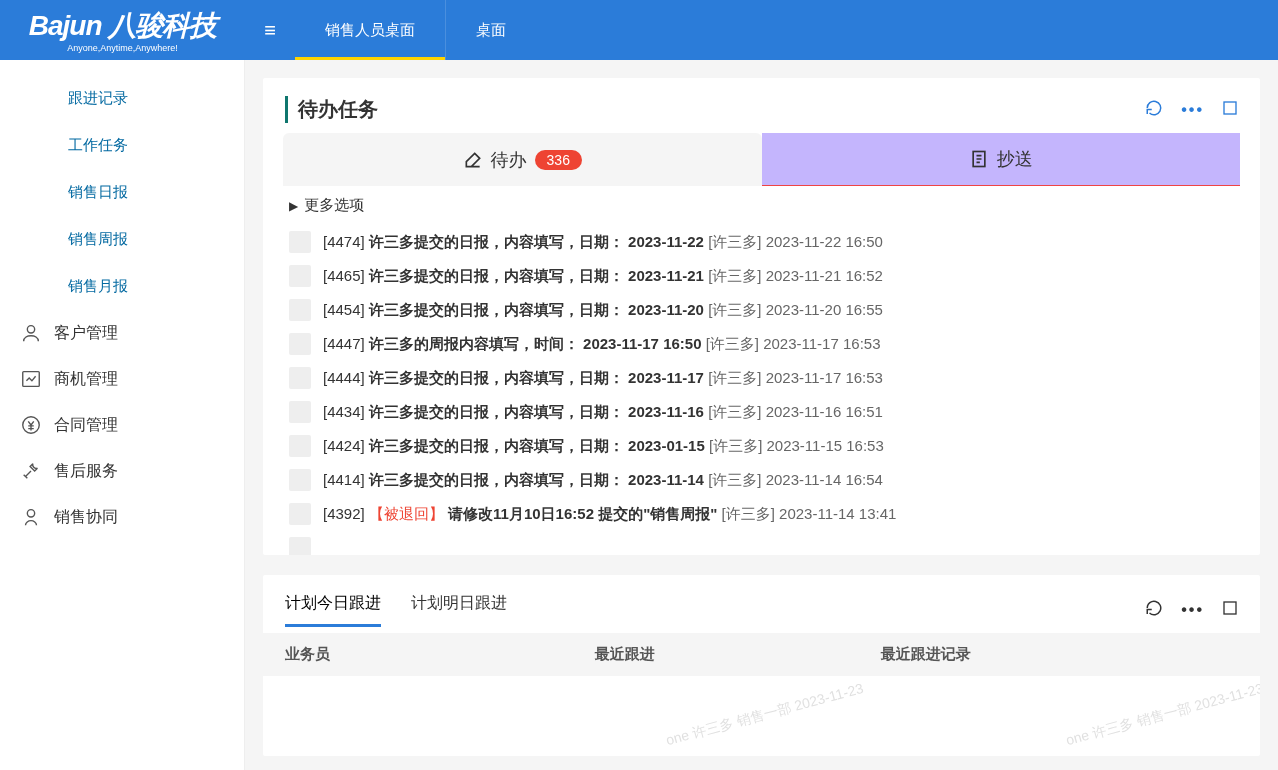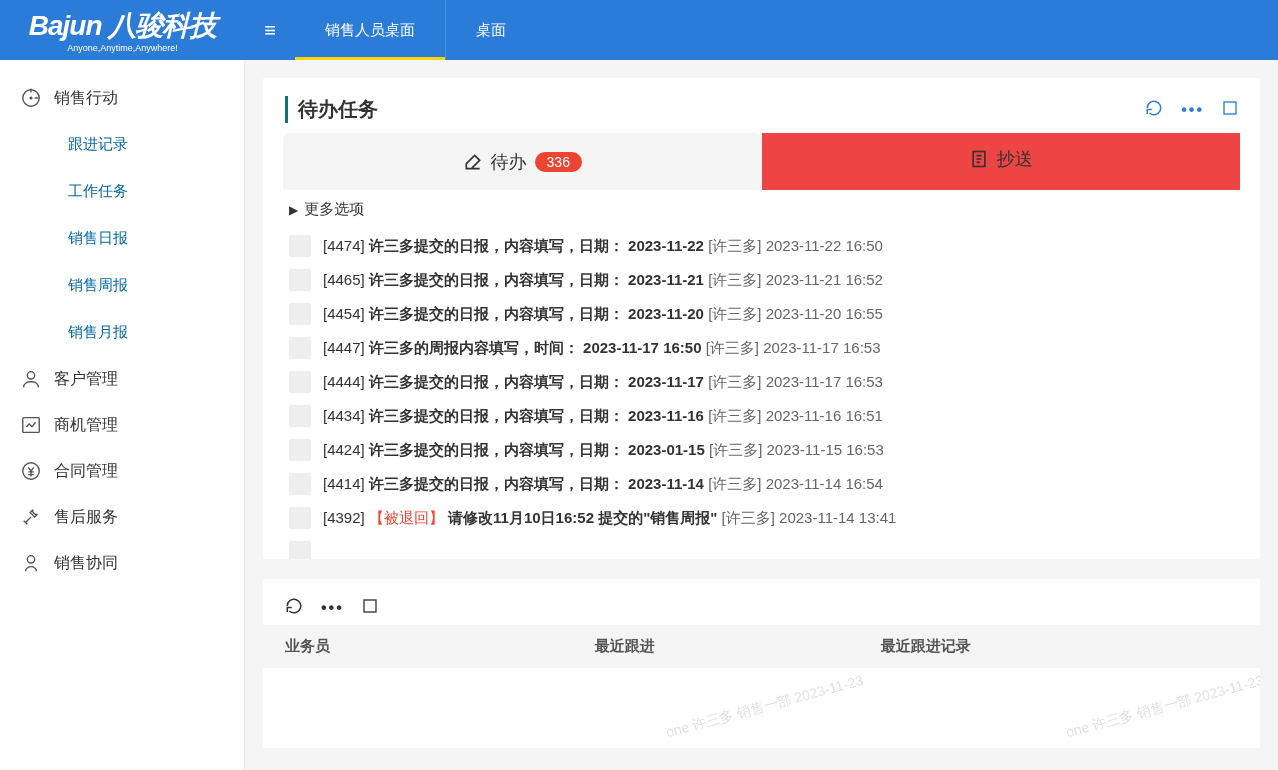--- a/index.html
+++ b/index.html
@@ -79,16 +79,6 @@
 <div class="main">
   <div class="sidebar">
 
-    <div class="side-group">
-      <span class="ico">
-          <svg viewBox="0 0 24 24">
-            <circle cx="12" cy="12" r="9"></circle>
-            <circle cx="12" cy="12" r="1" fill="#555"></circle>
-            <path d="M12 2v4M20 12h-4"></path>
-          </svg>
-        </span>
-      <span>销售行动</span>
-    </div>
     <div class="side-sub">跟进记录</div>
     <div class="side-sub">工作任务</div>
     <div class="side-sub">销售日报</div>

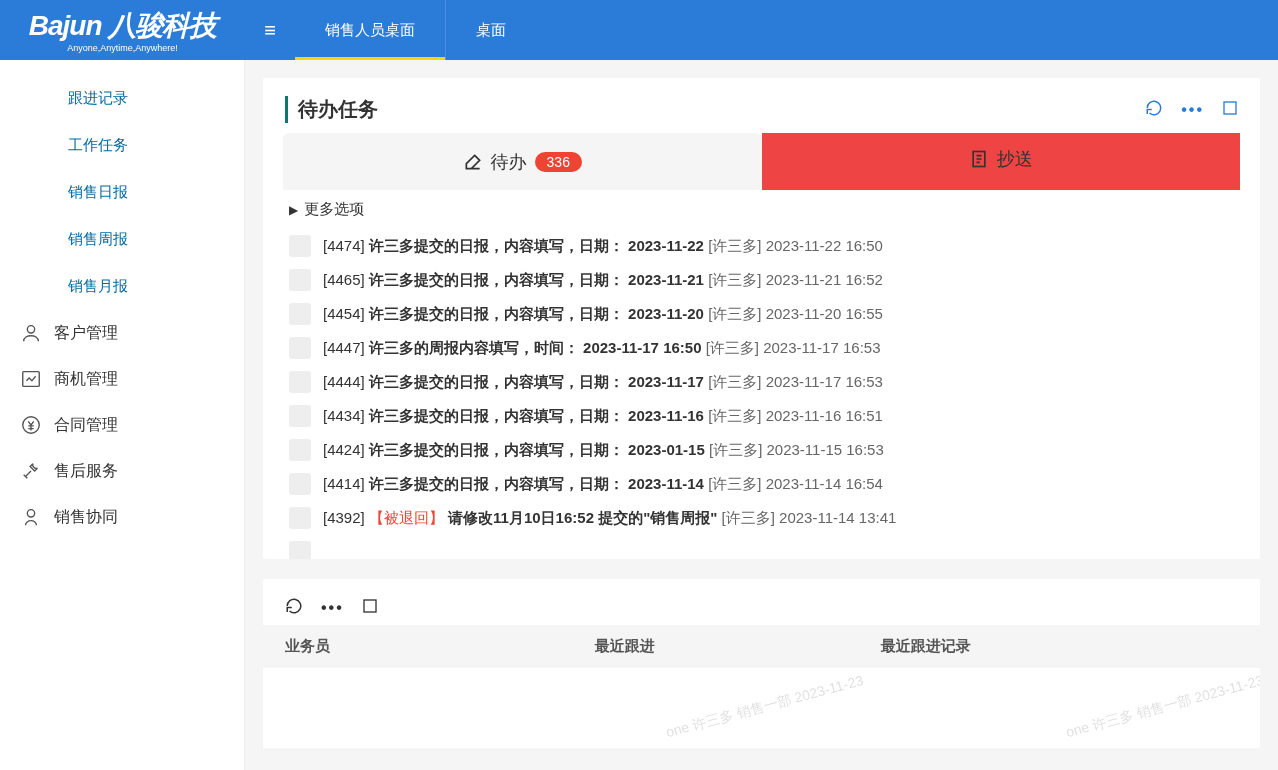--- a/index.html
+++ b/index.html
@@ -32,7 +32,7 @@
 .panel-actions .act { cursor: pointer; font-size: 16px; }
 
 .tabs2 { display: flex; padding: 0 20px; }
-.tab2 { flex: 1; text-align: center; padding: 14px 0; font-size: 18px; cursor: pointer; display: flex; align-items: center; justify-content: center; gap: 8px; background: #ef4444; border-bottom: 5px solid #ef4444; }
+.tab2 { flex: 1; text-align: center; padding: 14px 0; font-size: 18px; cursor: pointer; display: flex; align-items: center; justify-content: center; gap: 8px; background: #c4b5fd; border-bottom: 1px solid #ef4444; }
 .tab2.active { background: #f5f5f5; border-bottom: none; border-radius: 6px 6px 0 0; }
 .badge { background: #e43; color: #fff; border-radius: 12px; padding: 2px 12px; font-size: 14px; }
 .tabicon { width: 20px; height: 20px; }

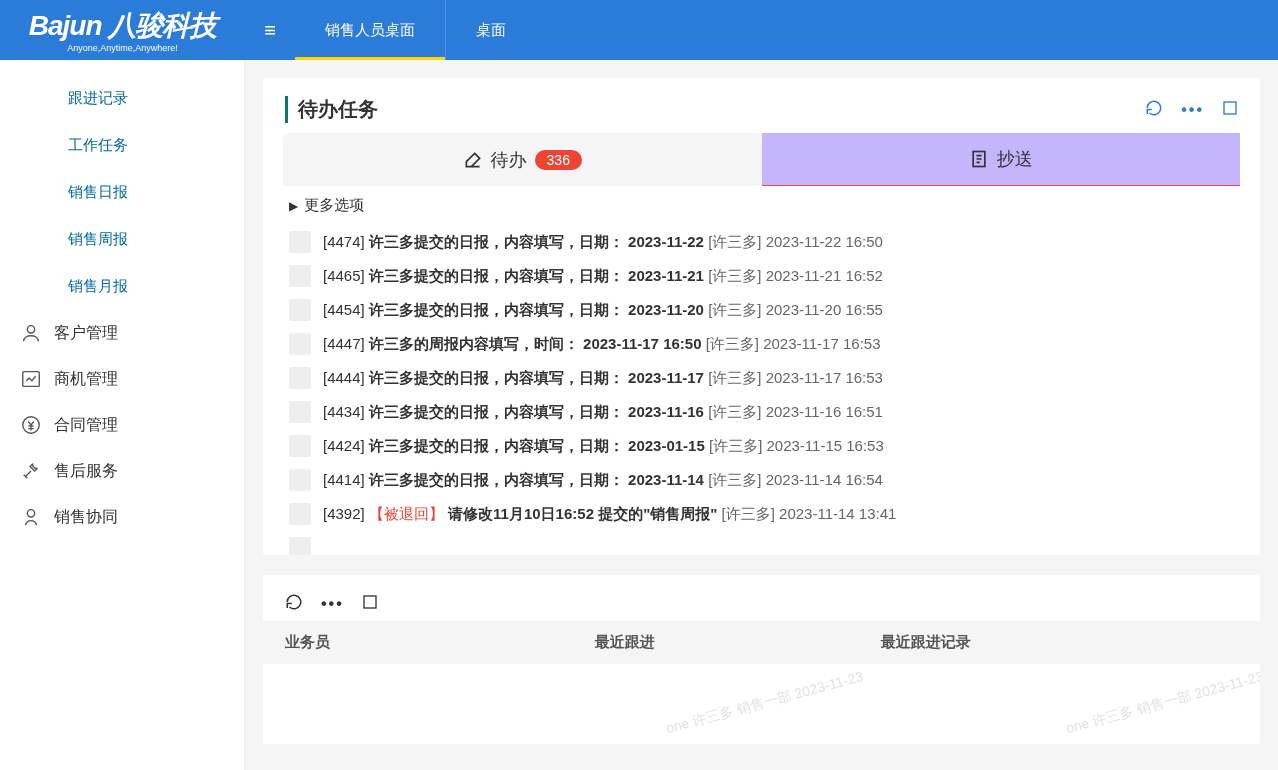--- a/index.html
+++ b/index.html
@@ -216,6 +216,10 @@
 
     <div class="panel">
       <div class="subtabs">
+        <div class="subtabs-left">
+          <div class="subtab active">计划今日跟进</div>
+          <div class="subtab">计划明日跟进</div>
+        </div>
         <div class="panel-actions">
           <span class="act" style="color:#333;"><svg width="18" height="18" viewBox="0 0 24 24" fill="none" stroke="#333" stroke-width="2">
                 <path d="M3 12a9 9 0 1 1 3 6.7"></path>

